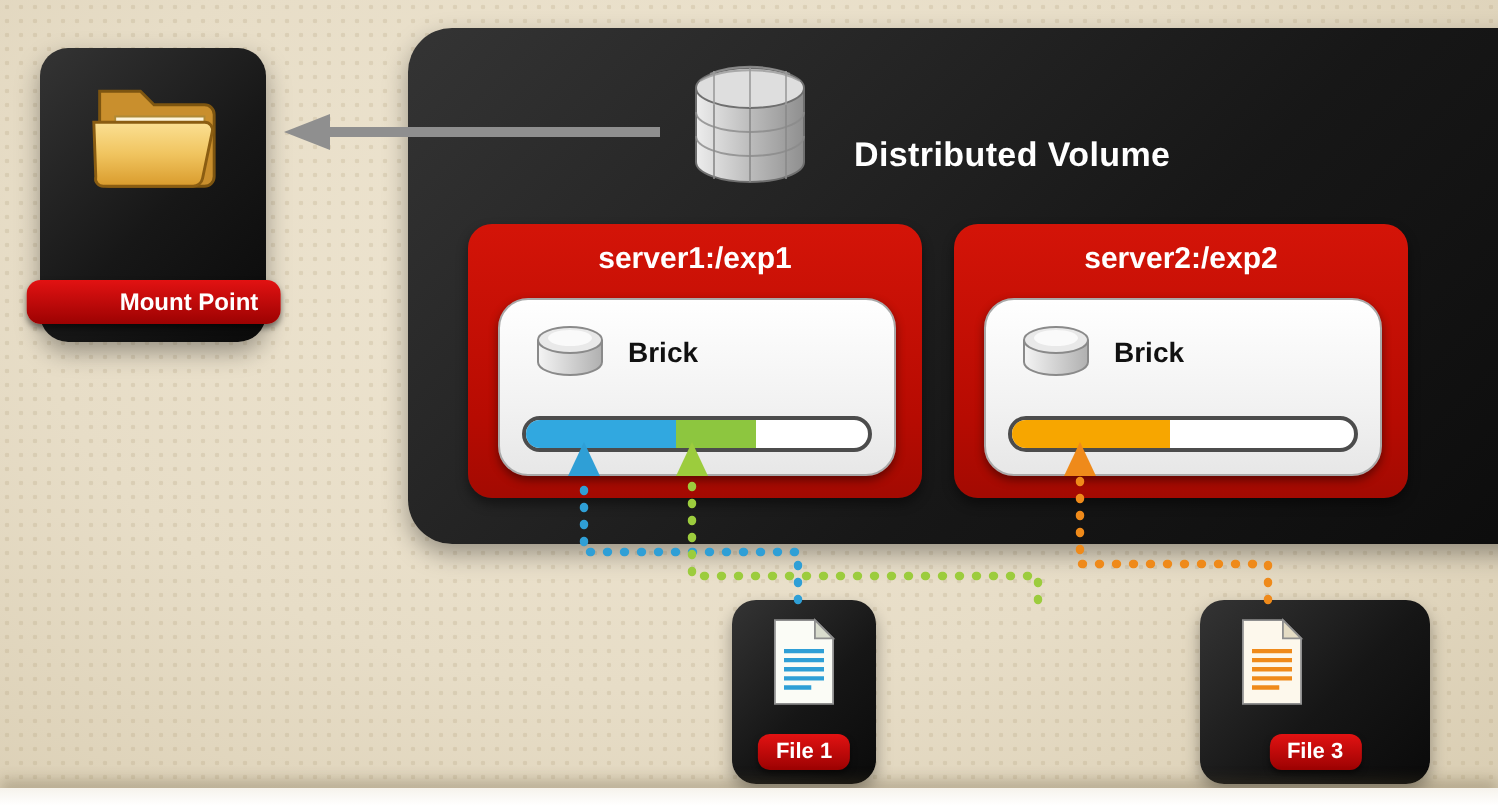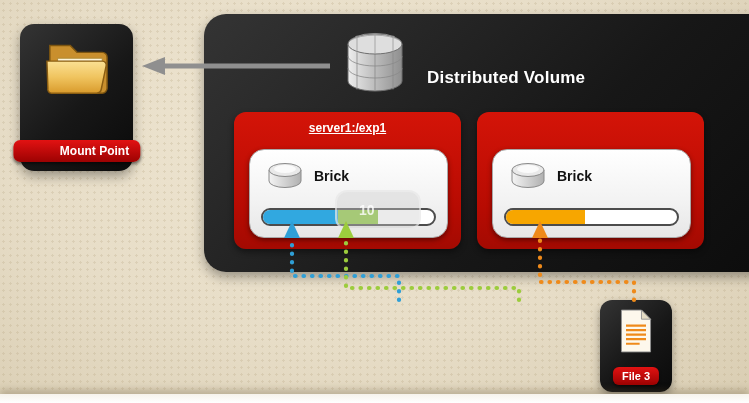--- a/index.html
+++ b/index.html
@@ -38,7 +38,7 @@
     box-shadow:0 3px 6px rgba(0,0,0,.45);
   }
   .s1{left:30px;} .s2{left:273px;}
-  .server-title{margin-top:9px;text-align:center;color:#fff;font-weight:bold;font-size:12px;text-decoration:underline;}
+  .server-title{margin-top:9px;text-align:center;color:#fff;font-weight:bold;font-size:15px;}
   .brick-card{
     position:absolute;left:15px;top:37px;width:197px;height:87px;border-radius:15px;
     background:linear-gradient(180deg,#ffffff 0%,#f2f2f2 60%,#e7e7e7 100%);

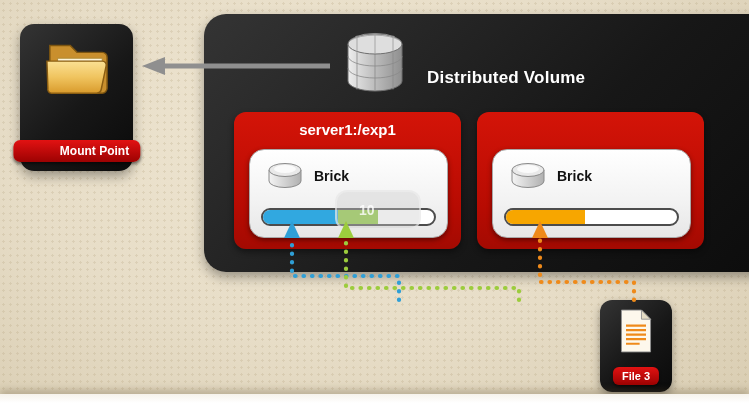--- a/index.html
+++ b/index.html
@@ -130,6 +130,7 @@
     </div>
 
     <div class="server s2">
+      <div class="server-title">server2:/exp2</div>
       <div class="brick-card">
         <svg class="cyl-small" width="38" height="28" viewBox="0 0 38 28">
           <defs>

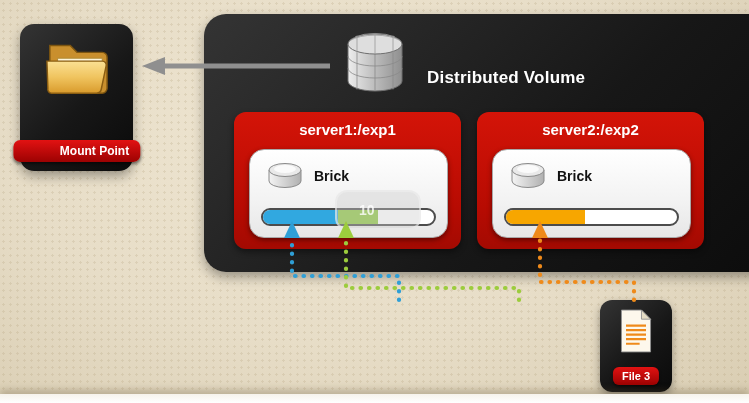--- a/index.html
+++ b/index.html
@@ -150,7 +150,6 @@
       </div>
     </div>
 
-    <div class="ghost">10</div>
   </div>
 
 

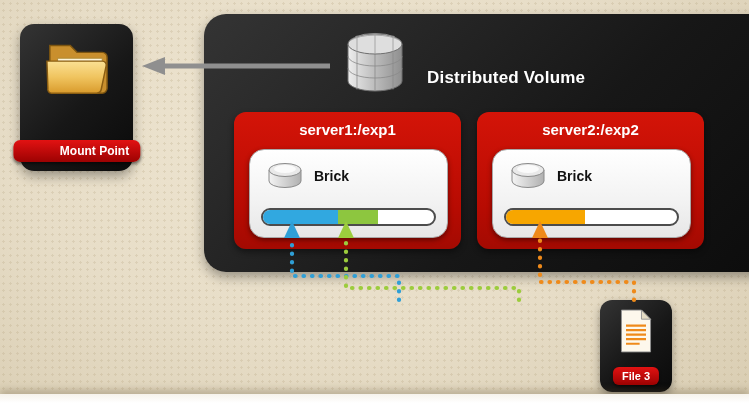--- a/index.html
+++ b/index.html
@@ -152,6 +152,16 @@
 
   </div>
 
+  <div class="file-card f1">
+    <svg width="40" height="50" viewBox="0 0 44 52">
+      <path d="M6 3 h22 l10 10 v36 H6 z" fill="#fbfcf6" stroke="#8f8f8f"></path>
+      <path d="M28 3 l10 10 h-10 z" fill="#d9dccd" stroke="#8f8f8f"></path>
+      <g fill="none" stroke-width="2.4" stroke="#2f9fd6">
+        <path d="M11 20 h22 M11 25 h22 M11 30 h22 M11 35 h22 M11 40 h15"></path>
+      </g>
+    </svg>
+    <div class="badge">File 1</div>
+  </div>
 
 
   <div class="file-card f3">

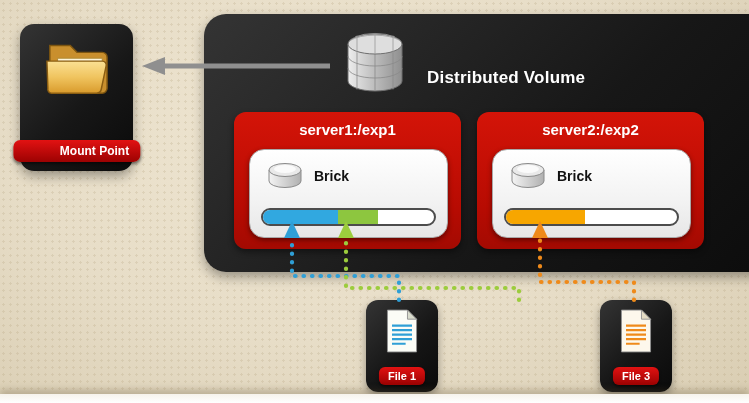--- a/index.html
+++ b/index.html
@@ -62,7 +62,7 @@
     background:linear-gradient(135deg,#343434 0%,#161616 55%,#0a0a0a 100%);
     box-shadow:0 4px 8px rgba(0,0,0,.35);
   }
-  .f1{left:366px;} .f2{left:486px;} .f3{left:600px;}
+  .f1{left:366px;} .f2{left:486px;} .f3{left:600px;padding-left:43px;}
   .file-card svg{position:absolute;left:16px;top:6px;}
   .file-card .badge{bottom:7px;padding:3px 9px;font-size:11px;border-radius:6px;}
   .arrows{position:absolute;left:0;top:0;pointer-events:none;z-index:10;}

